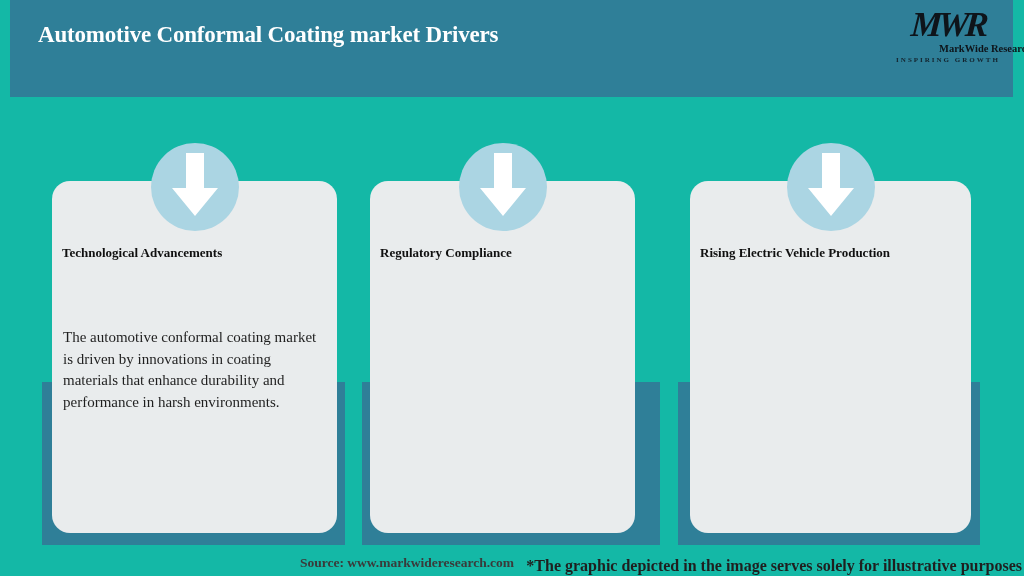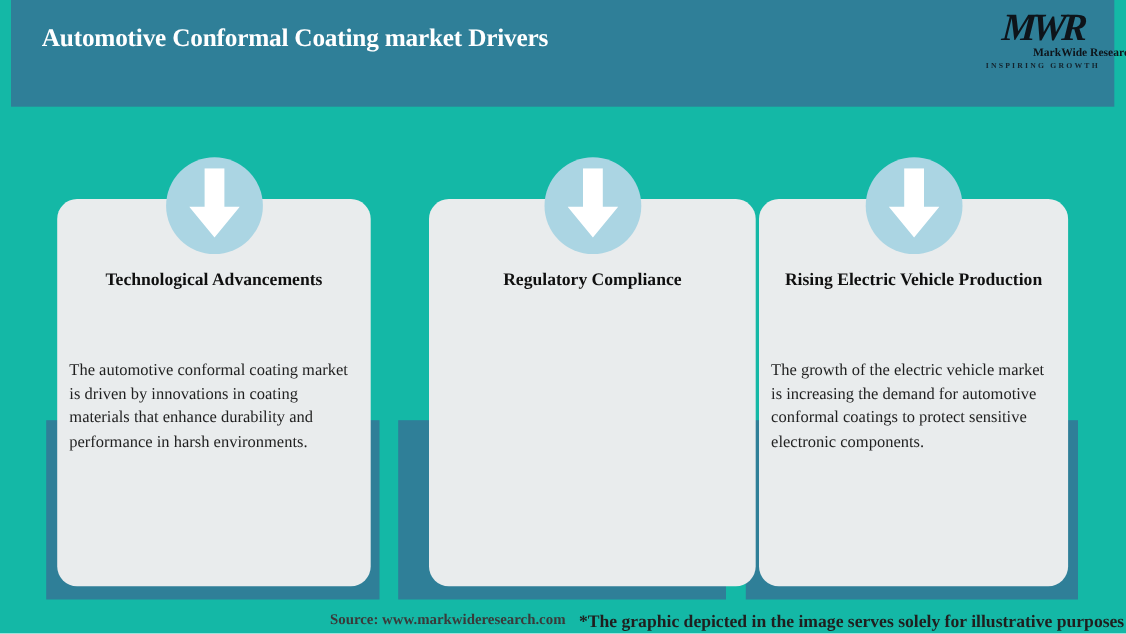--- a/index.html
+++ b/index.html
@@ -98,8 +98,7 @@
   .card-title {
     position: absolute;
     top: 64px; left: 10px; right: 10px;
-    text-align: center;
-    font-size: 16px;
+    font-size: 13px;
     font-weight: bold;
     color: #101010;
     line-height: 1.28;

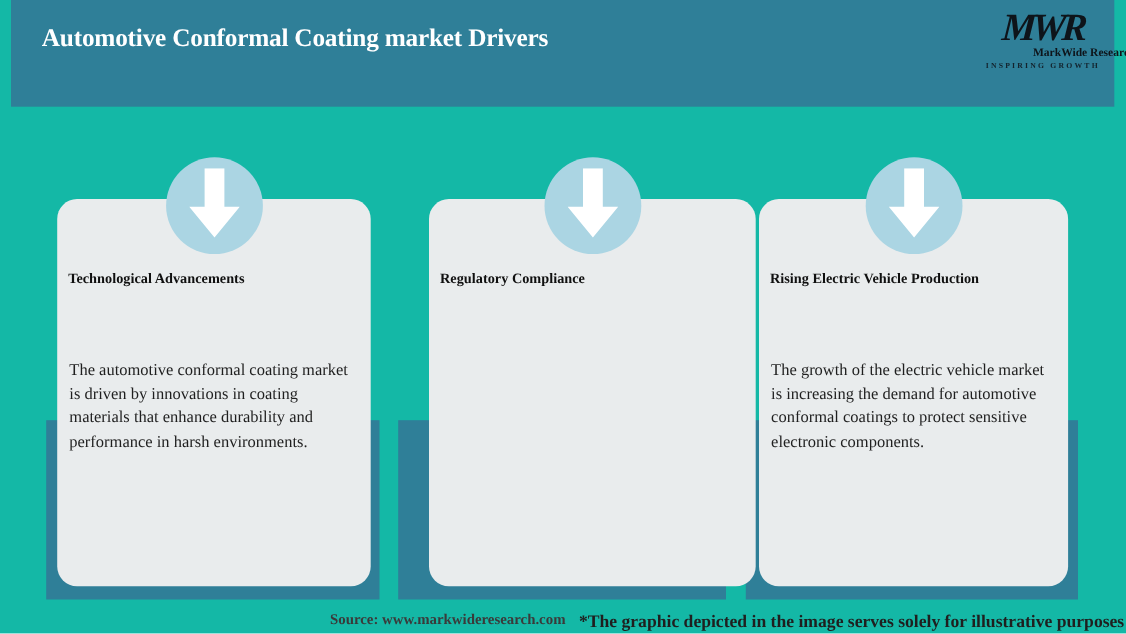--- a/index.html
+++ b/index.html
@@ -79,7 +79,7 @@
     border-radius: 18px;
   }
   .card.c1 { left: 52px;  width: 285px; }
-  .card.c2 { left: 390px; width: 297px; }
+  .card.c2 { left: 370px; width: 265px; }
   .card.c3 { left: 690px; width: 281px; }
 
   .icon-circle {

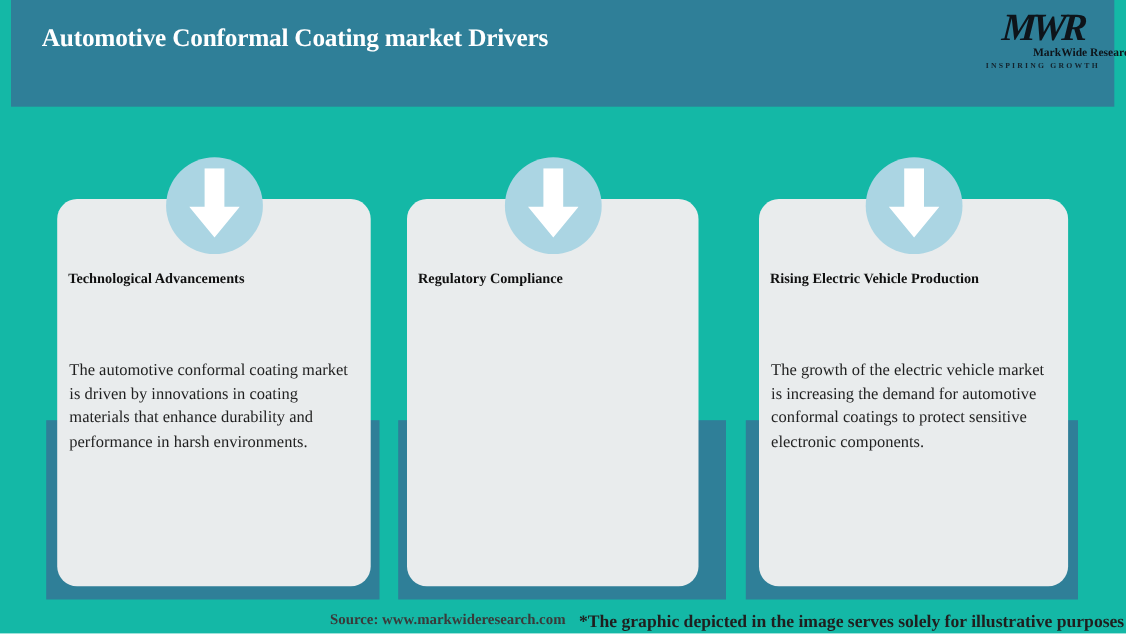--- a/index.html
+++ b/index.html
@@ -174,7 +174,6 @@
       </svg>
     </div>
     <div class="card-title">Rising Electric Vehicle Production</div>
-    <div class="card-body">The growth of the electric vehicle market is increasing the demand for automotive conformal coatings to protect sensitive electronic components.</div>
   </div>
 
   <div class="source-text">Source: www.markwideresearch.com</div>

